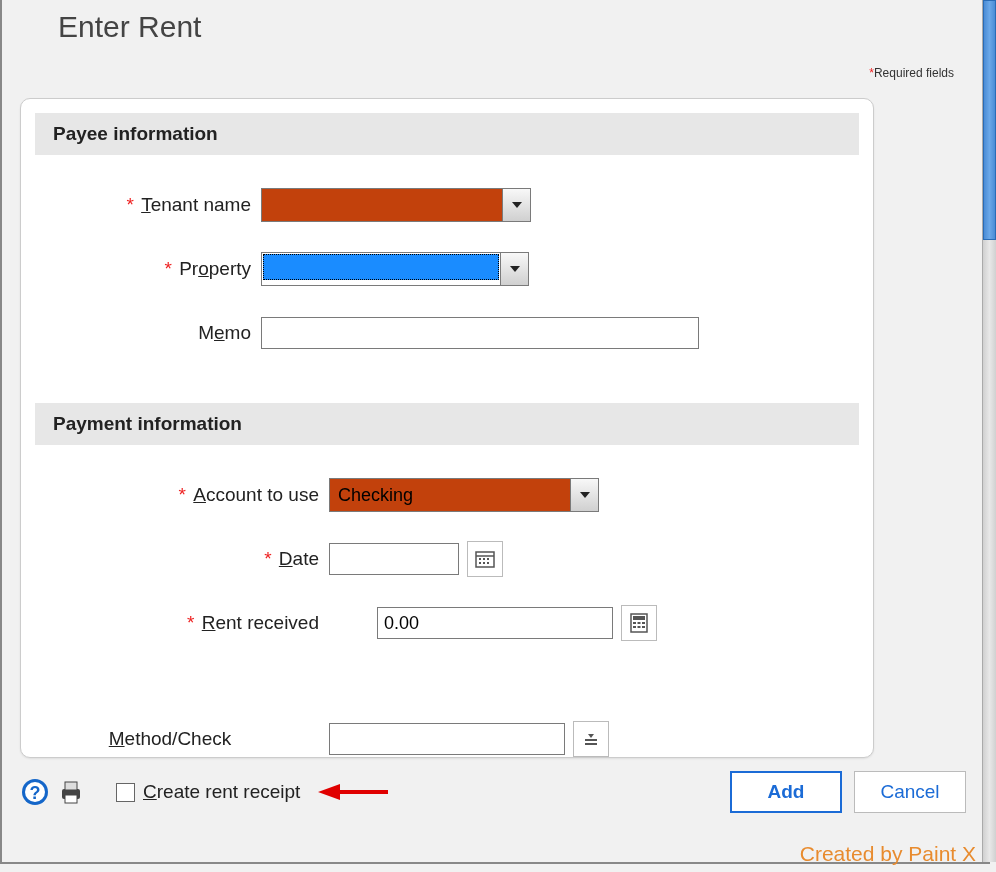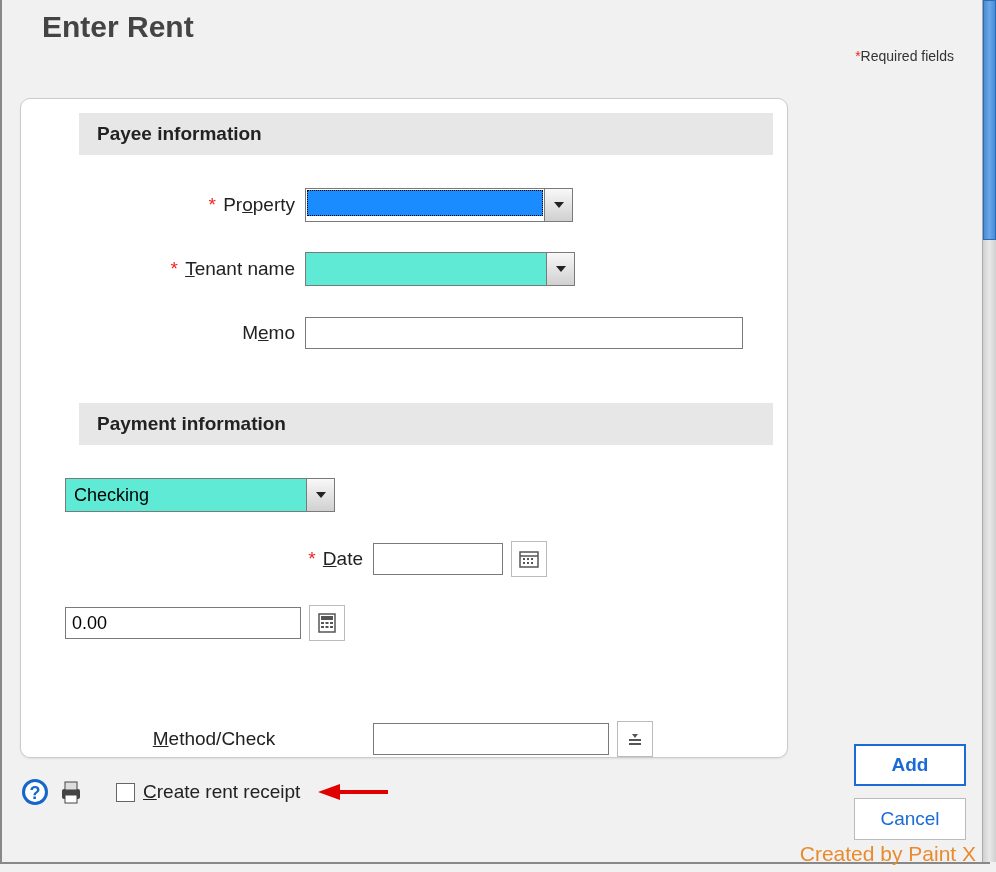--- a/index.html
+++ b/index.html
@@ -52,9 +52,9 @@
     .title {
       position: absolute;
       top: 10px;
-      left: 42px;
+      left: 58px;
       font-size: 30px;
-      font-weight: bold;
+      font-weight: normal;
       color: #444;
     }
     .required-note {

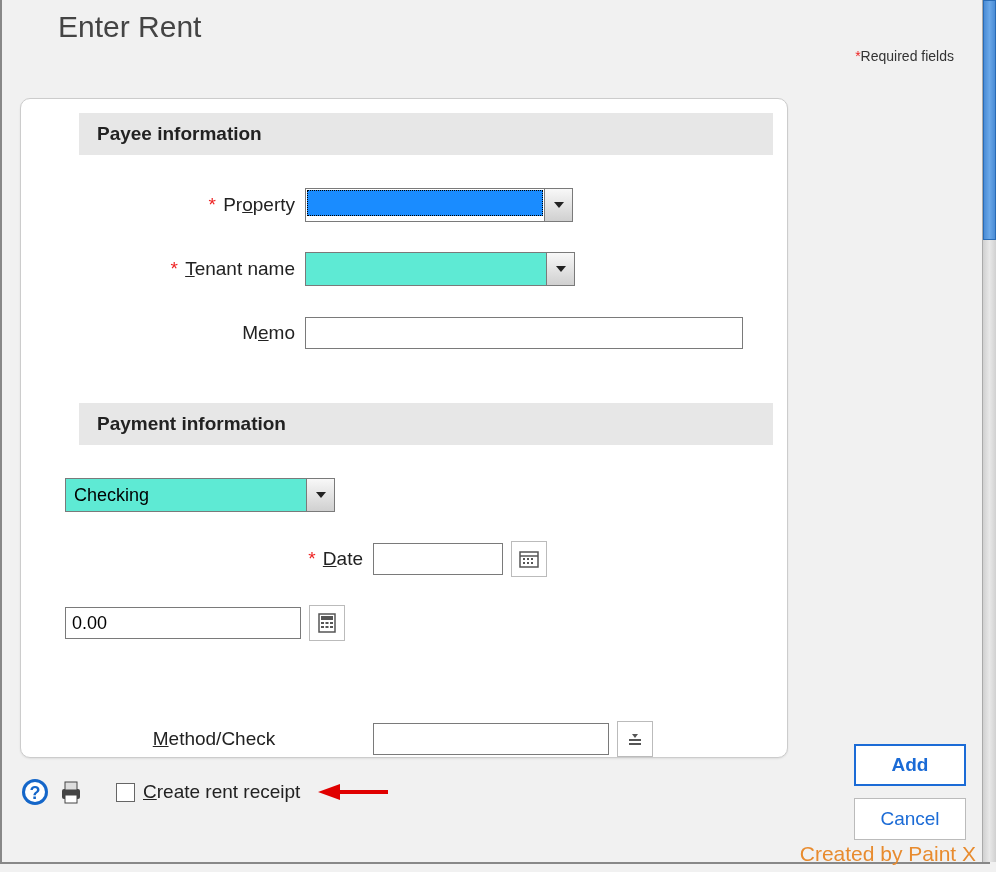--- a/index.html
+++ b/index.html
@@ -59,9 +59,9 @@
     }
     .required-note {
       position: absolute;
-      top: 48px;
+      top: 66px;
       right: 42px;
-      font-size: 14px;
+      font-size: 12px;
       color: #333;
     }
     .required-note .star {

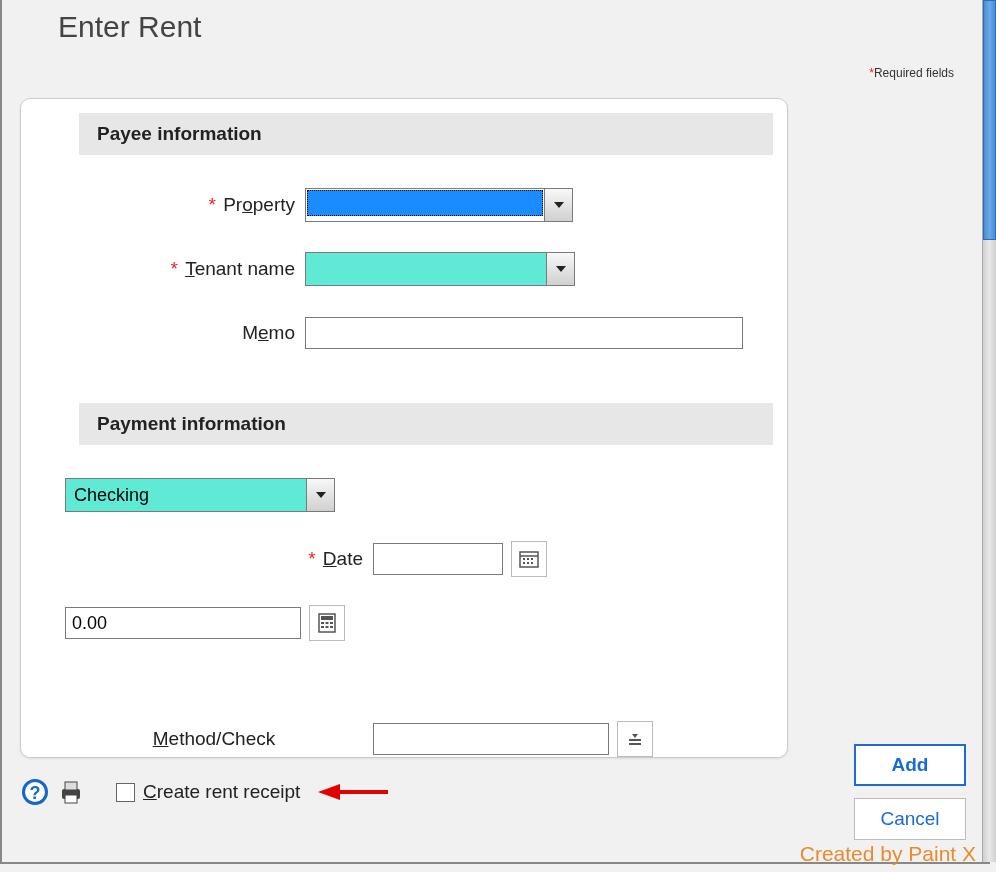--- a/index.html
+++ b/index.html
@@ -71,13 +71,12 @@
       position: absolute;
       top: 98px;
       left: 20px;
-      width: 768px;
+      width: 854px;
       height: 660px;
       background: #fff;
       border: 1px solid #ccc;
       border-radius: 10px;
       box-shadow: 0 1px 2px rgba(0,0,0,0.08);
-      padding-left: 44px;
     }
     .section-header {
       background: #e7e7e7;

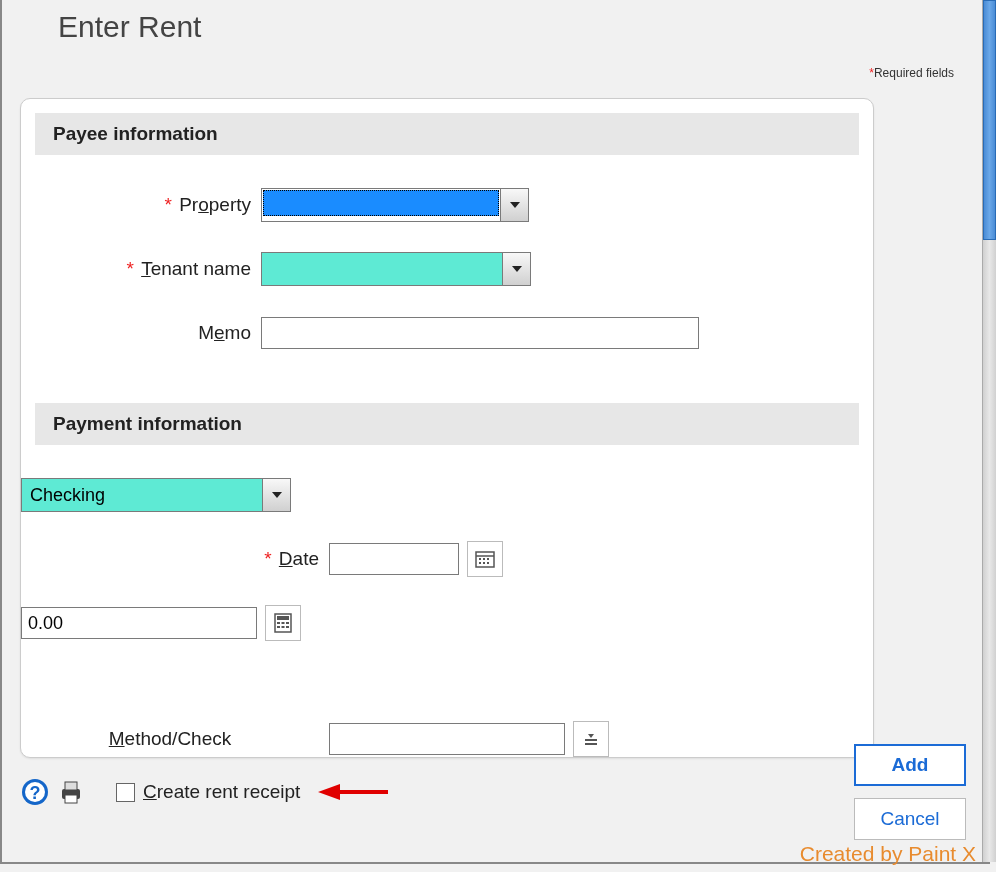--- a/index.html
+++ b/index.html
@@ -268,10 +268,10 @@
 
   <div class="form-row">
     <div class="label-col">
-      <span class="star">*&nbsp;</span><span>Pr</span><span class="mnemonic">o</span><span>perty</span>
-    </div>
-    <div class="field-col">
-      <div class="combo selected">
+      <span class="star">*&nbsp;</span><span></span><span class="mnemonic">T</span><span>enant name</span>
+    </div>
+    <div class="field-col">
+      <div class="combo">
         <div class="combo-text"></div>
         <div class="combo-btn">
           <svg viewBox="0 0 10 6">
@@ -284,10 +284,10 @@
 
   <div class="form-row">
     <div class="label-col">
-      <span class="star">*&nbsp;</span><span></span><span class="mnemonic">T</span><span>enant name</span>
-    </div>
-    <div class="field-col">
-      <div class="combo">
+      <span class="star">*&nbsp;</span><span>Pr</span><span class="mnemonic">o</span><span>perty</span>
+    </div>
+    <div class="field-col">
+      <div class="combo selected">
         <div class="combo-text"></div>
         <div class="combo-btn">
           <svg viewBox="0 0 10 6">

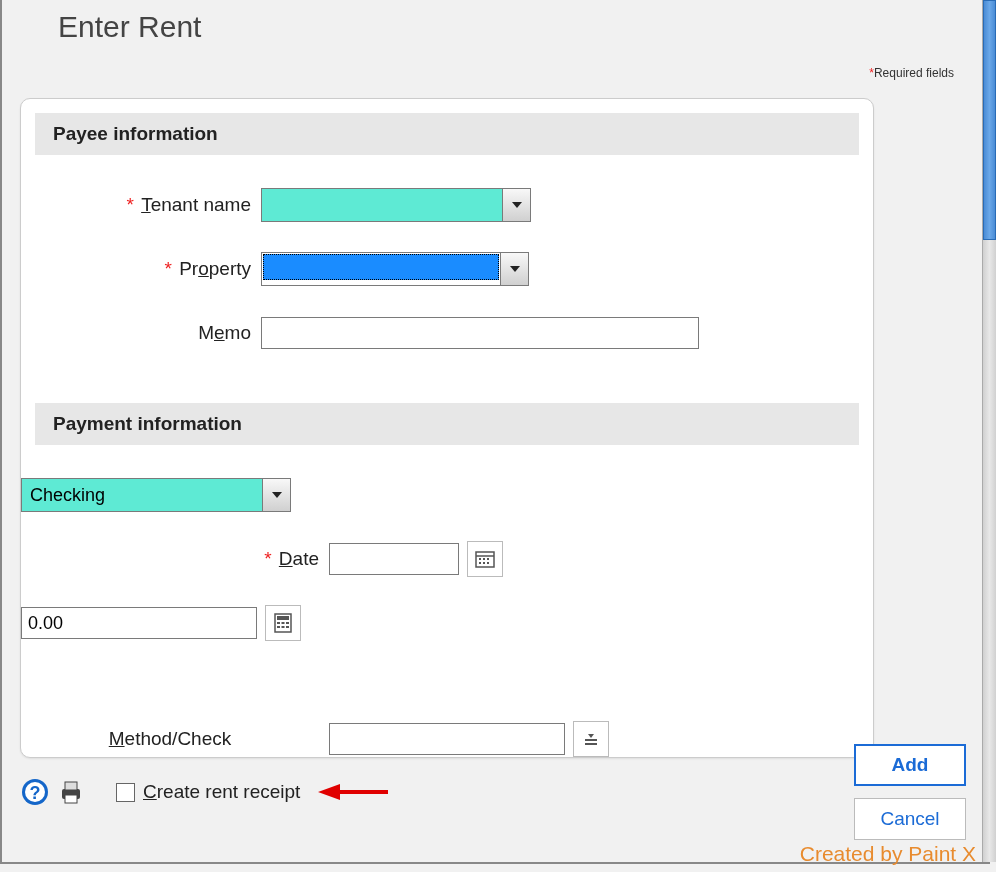--- a/index.html
+++ b/index.html
@@ -310,6 +310,9 @@
   <div class="section-header second">Payment information</div>
 
   <div class="form-row">
+    <div class="label-col" style="width:308px;">
+      <span class="star">*&nbsp;</span><span></span><span class="mnemonic">A</span><span>ccount to use</span>
+    </div>
     <div class="field-col">
       <div class="combo">
         <div class="combo-text">Checking</div>

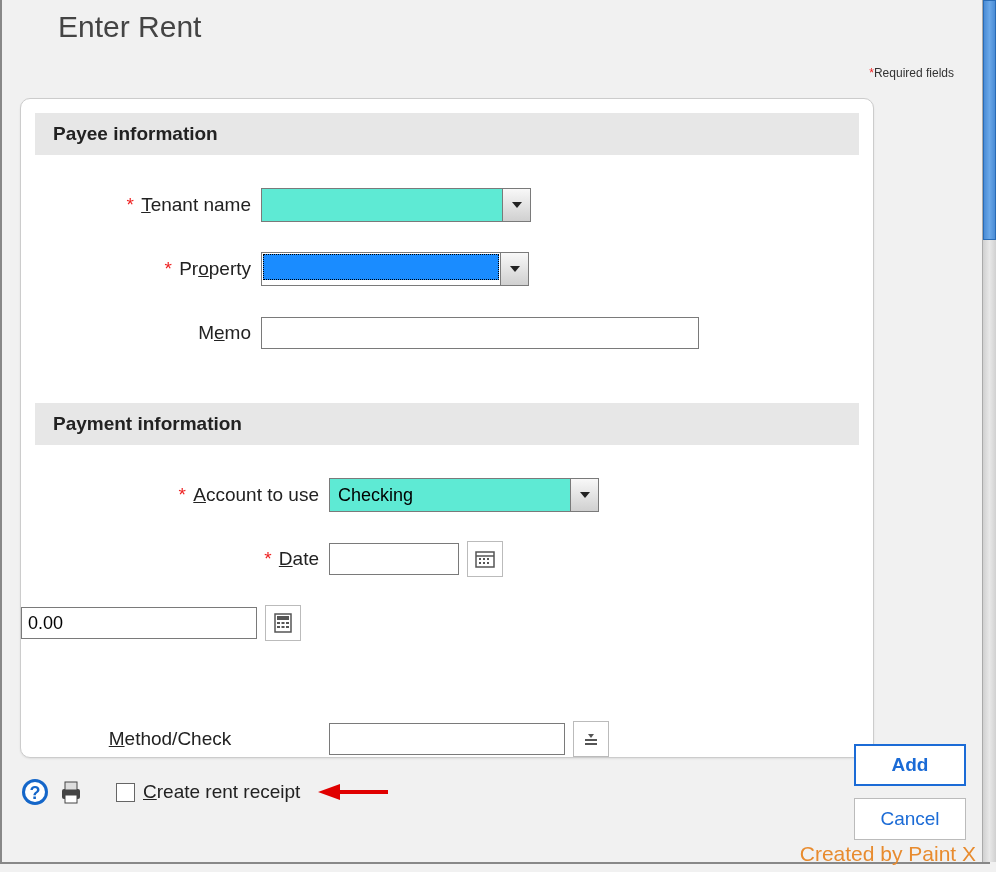--- a/index.html
+++ b/index.html
@@ -125,7 +125,7 @@
       padding: 4px 8px;
       font-size: 18px;
       line-height: 24px;
-      background: #5eead4;
+      background: #c2410c;
     }
     .combo.selected .combo-text {
       background: #1a8cff;

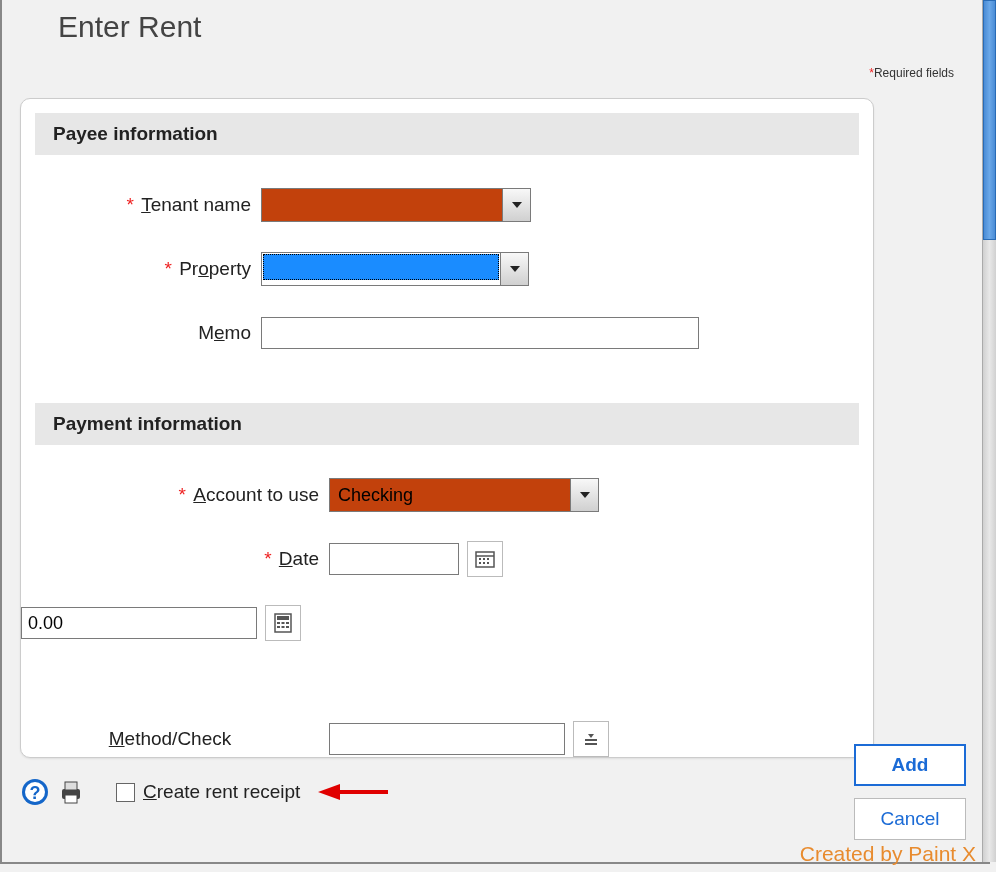--- a/index.html
+++ b/index.html
@@ -347,6 +347,9 @@
   </div>
 
   <div class="form-row">
+    <div class="label-col" style="width:308px;">
+      <span class="star">*&nbsp;</span><span></span><span class="mnemonic">R</span><span>ent received</span>
+    </div>
     <div class="field-col">
       <input class="text-input amount" type="text" value="0.00" style="">
       <div class="icon-btn">

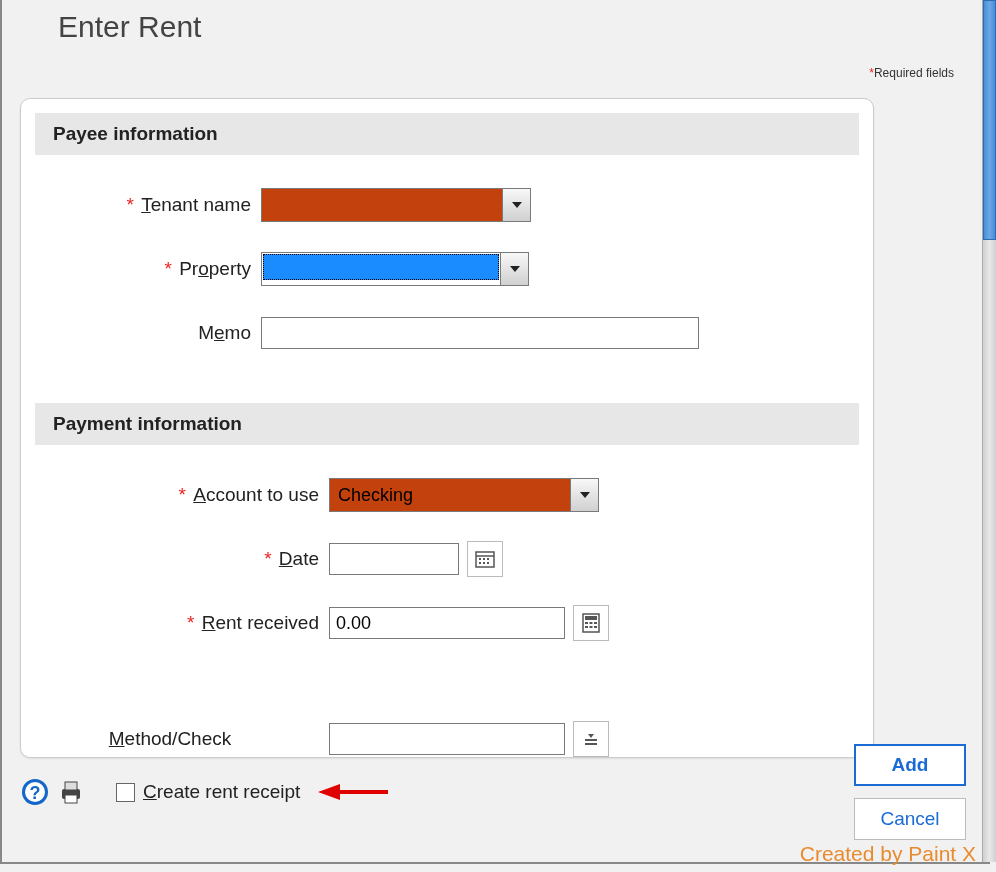--- a/index.html
+++ b/index.html
@@ -156,7 +156,7 @@
     }
     .text-input.memo { width: 438px; }
     .text-input.date { width: 130px; }
-    .text-input.amount { width: 236px; }
+    .text-input.amount { width: 236px; margin-left: 48px; }
     .text-input.method { width: 236px; }
     .icon-btn {
       width: 36px;

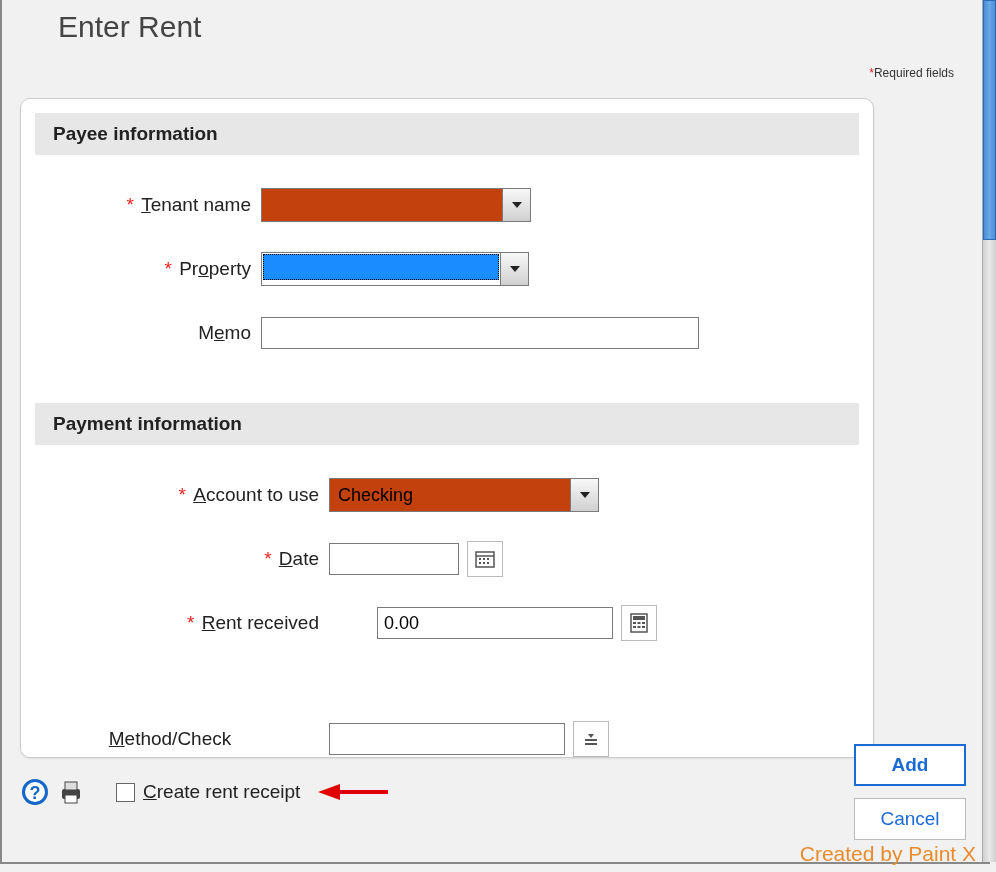--- a/index.html
+++ b/index.html
@@ -223,7 +223,6 @@
       margin-left: auto;
       display: flex;
       gap: 12px;
-      flex-direction: column;
     }
     .btn {
       min-width: 112px;

